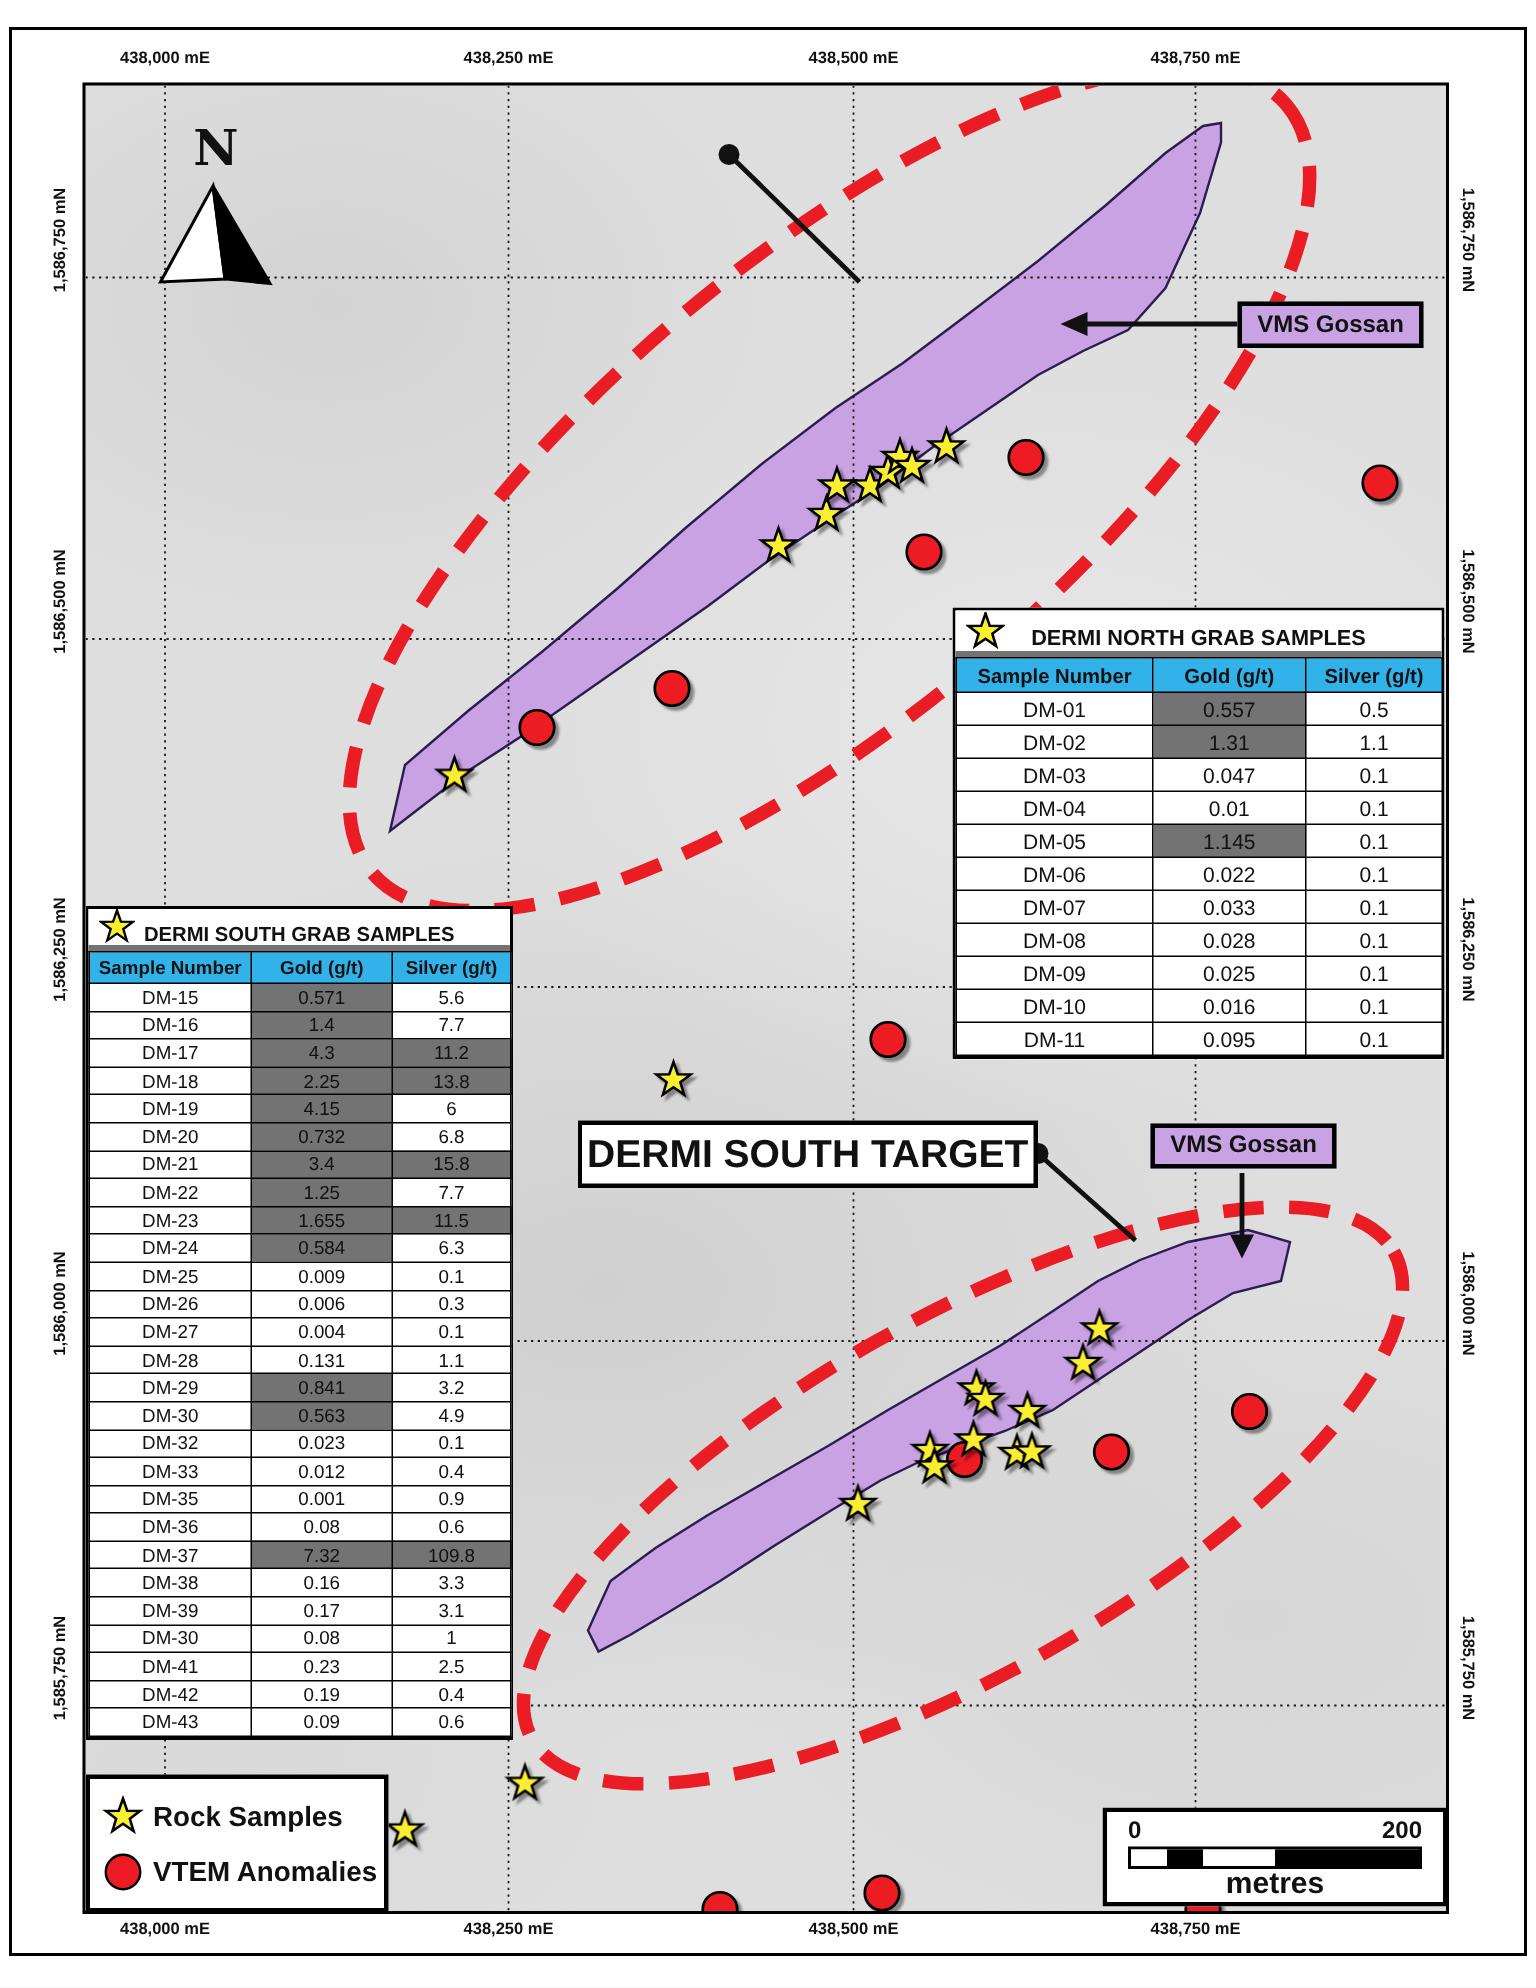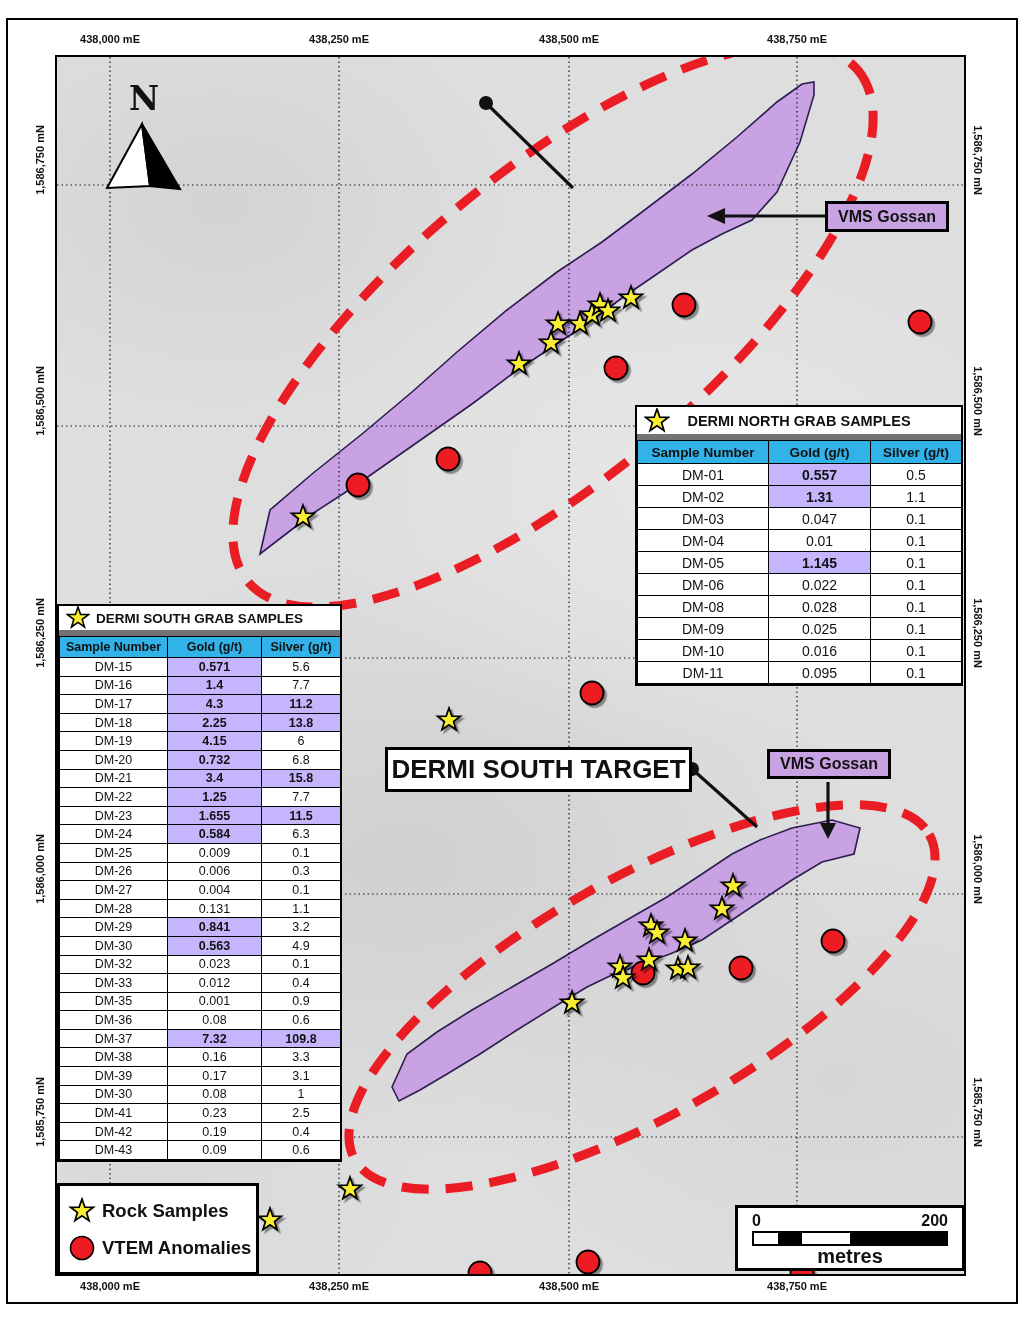--- a/index.html
+++ b/index.html
@@ -29,7 +29,7 @@
            font-weight:700;font-size:16px;}
   
   .gtable{position:absolute;background:#fff;border:2px solid #000;}
-  .gtitle{position:relative;display:flex;align-items:center;justify-content:center;font-weight:700;border-bottom:6px solid #737373;background:#fff;}
+  .gtitle{position:relative;display:flex;align-items:flex-end;justify-content:center;font-weight:700;border-bottom:4px solid #737373;background:#fff;}
   .gtitle .tstar{position:absolute;left:7px;top:50%;transform:translateY(-50%);}
   .gtable table{border-collapse:collapse;table-layout:fixed;width:100%;}
   .gtable th{background:#31b2e8;font-weight:700;border:1.5px solid #000;text-align:center;padding:0;}

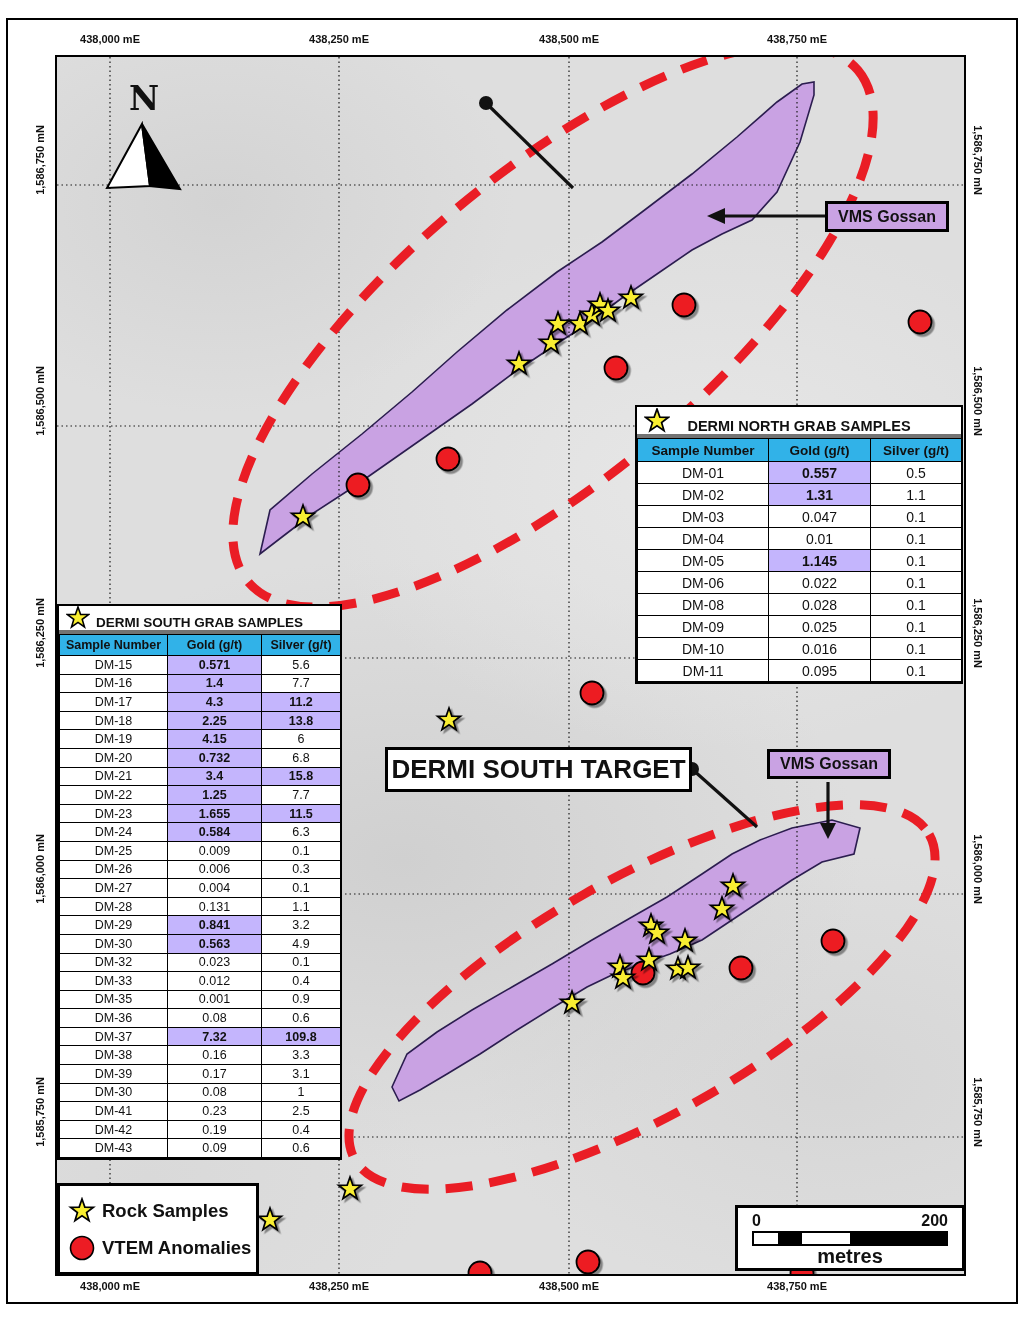--- a/index.html
+++ b/index.html
@@ -34,7 +34,7 @@
   .gtable table{border-collapse:collapse;table-layout:fixed;width:100%;}
   .gtable th{background:#31b2e8;font-weight:700;border:1.5px solid #000;text-align:center;padding:0;}
   .gtable td{border:1.5px solid #000;text-align:center;padding:0;background:#fff;}
-  .gtable td.hl{background:#c4b5fd;font-weight:700;margin-top:15px;}
+  .gtable td.hl{background:#737373;font-weight:400;margin-top:15px;}
   .north-table{width:324px;}
   .north-table .gtitle{height:27px;font-size:14.5px;}
   .north-table th{height:22px;font-size:13.5px;}

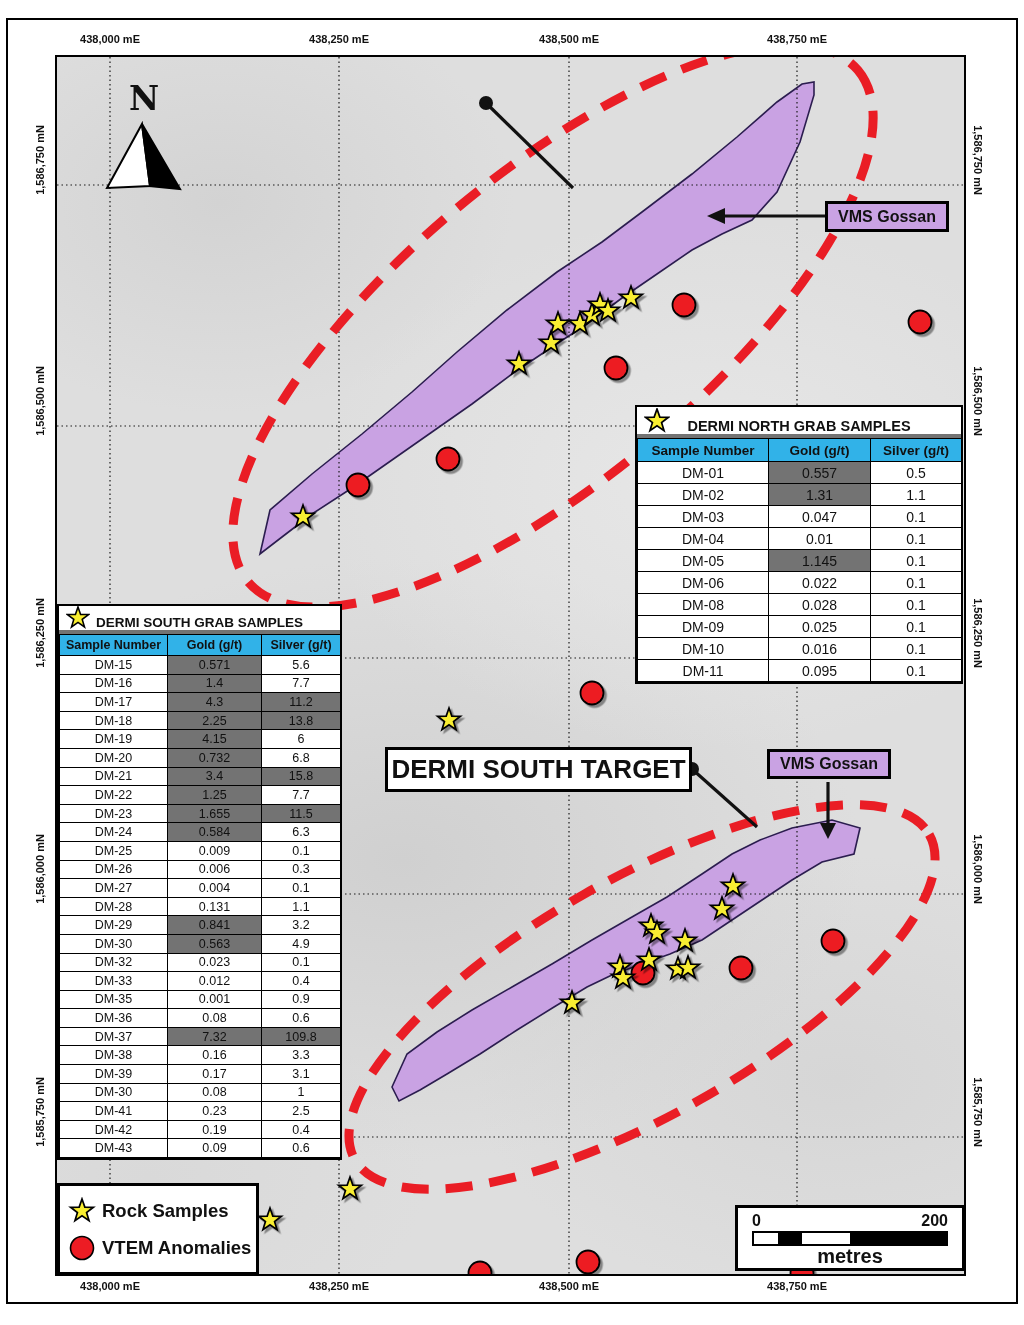--- a/index.html
+++ b/index.html
@@ -240,6 +240,11 @@
               <td>0.1</td>
             </tr>
             <tr>
+              <td>DM-07</td>
+              <td>0.033</td>
+              <td>0.1</td>
+            </tr>
+            <tr>
               <td>DM-08</td>
               <td>0.028</td>
               <td>0.1</td>

